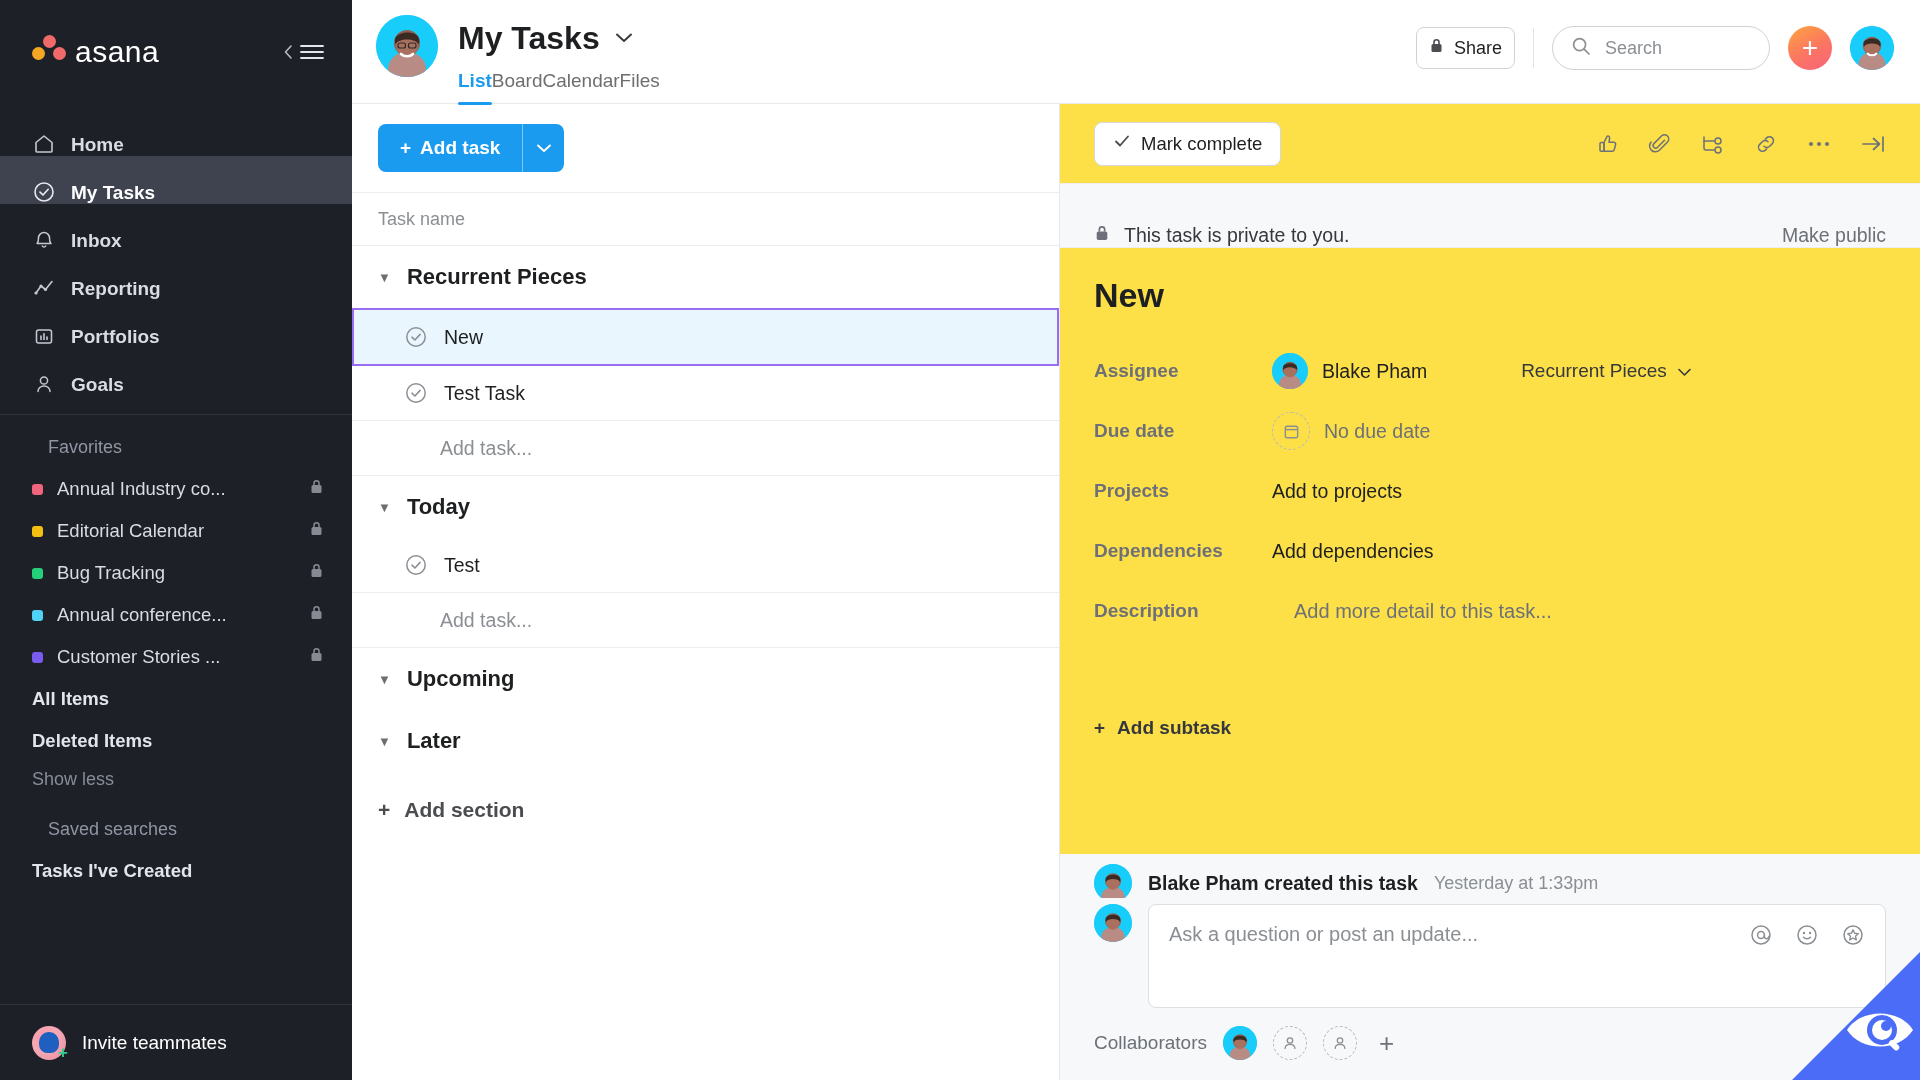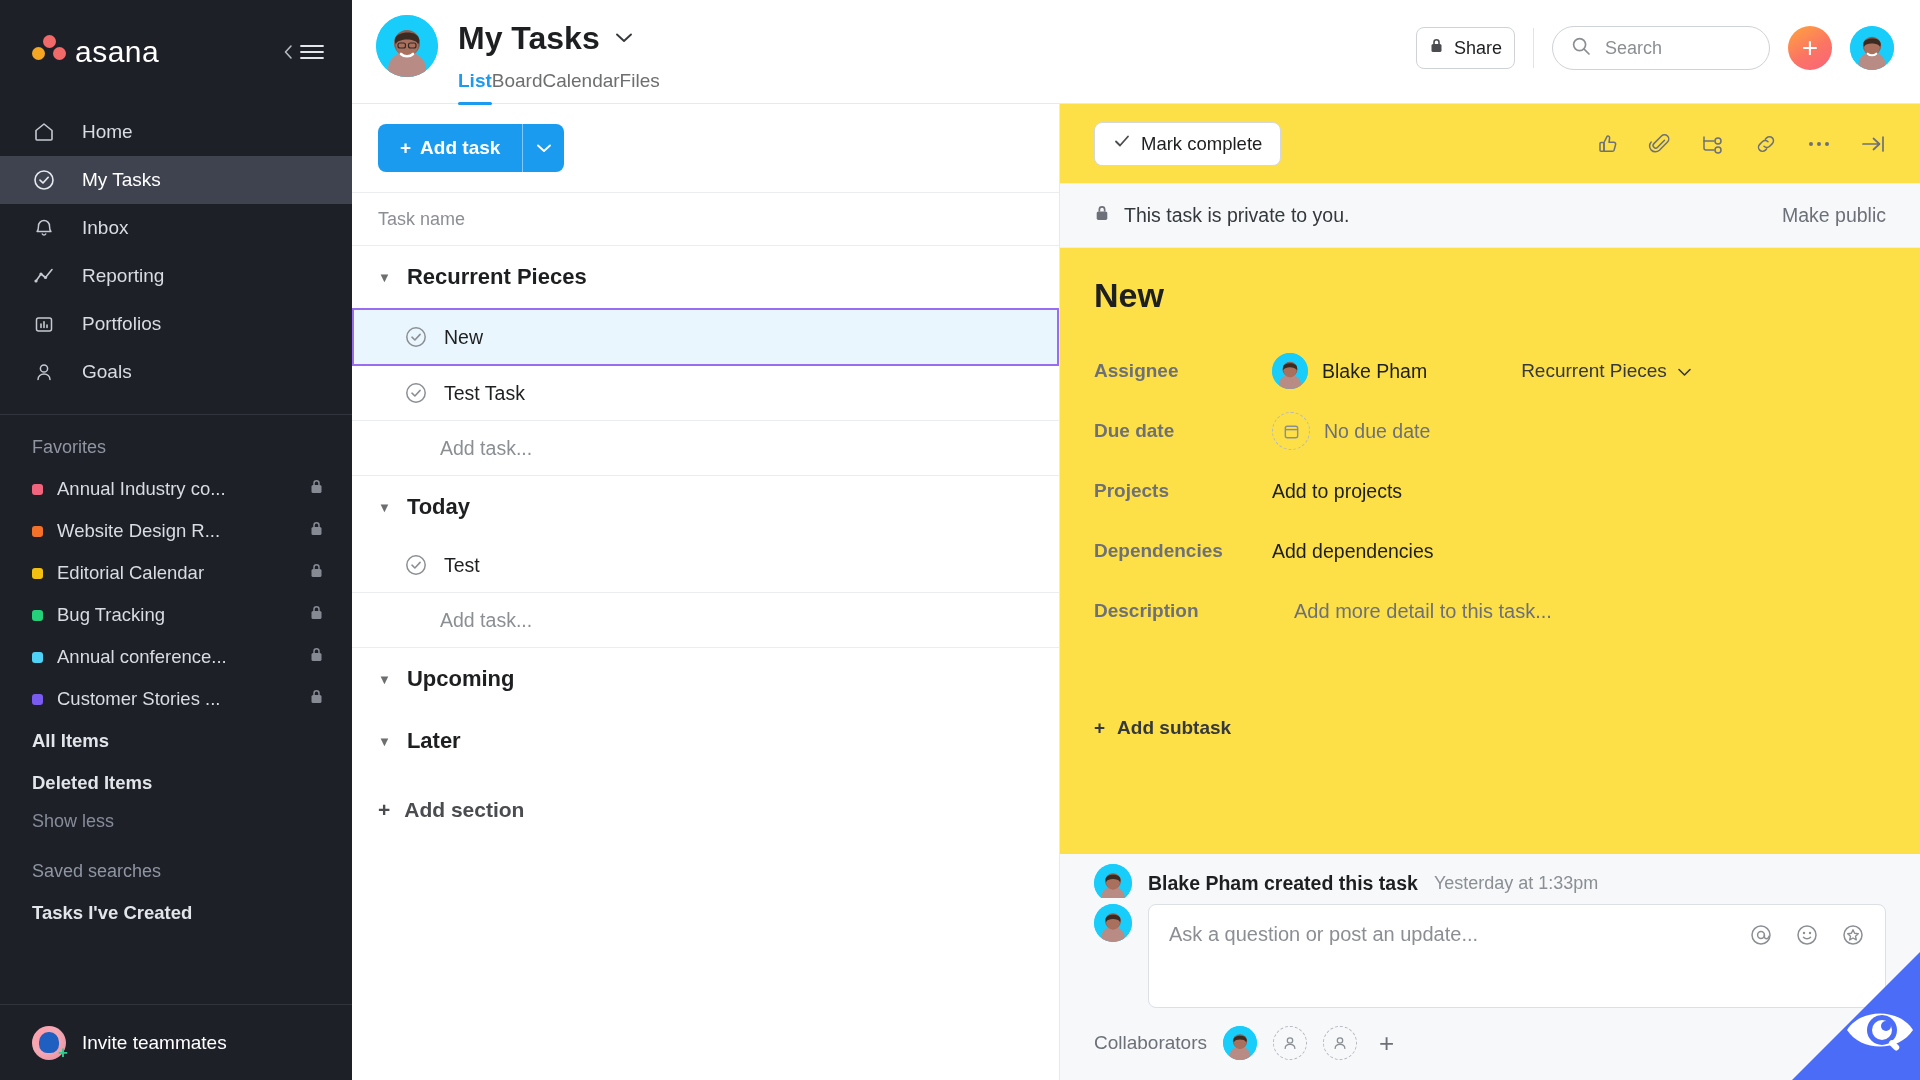--- a/index.html
+++ b/index.html
@@ -29,8 +29,8 @@
   .sb-collapse { display: flex; align-items: center; gap: 4px; color: #b6bac3; cursor: pointer; }
 
   .sb-nav { padding: 4px 0 10px; }
-  .sb-item { display: flex; align-items: center; gap: 26px; height: 48px;
-    padding: 0 32px; font-size: 19px; color: #d9dce2; cursor: pointer; }
+  .sb-item { display: flex; align-items: flex-end; gap: 15px; height: 48px;
+    padding: 0 32px; font-size: 19px; color: #d9dce2; cursor: pointer; font-weight: bold; }
   .sb-item.active { background: #3f4350; color: #fff; }
   .sb-item svg { flex: 0 0 24px; }
 

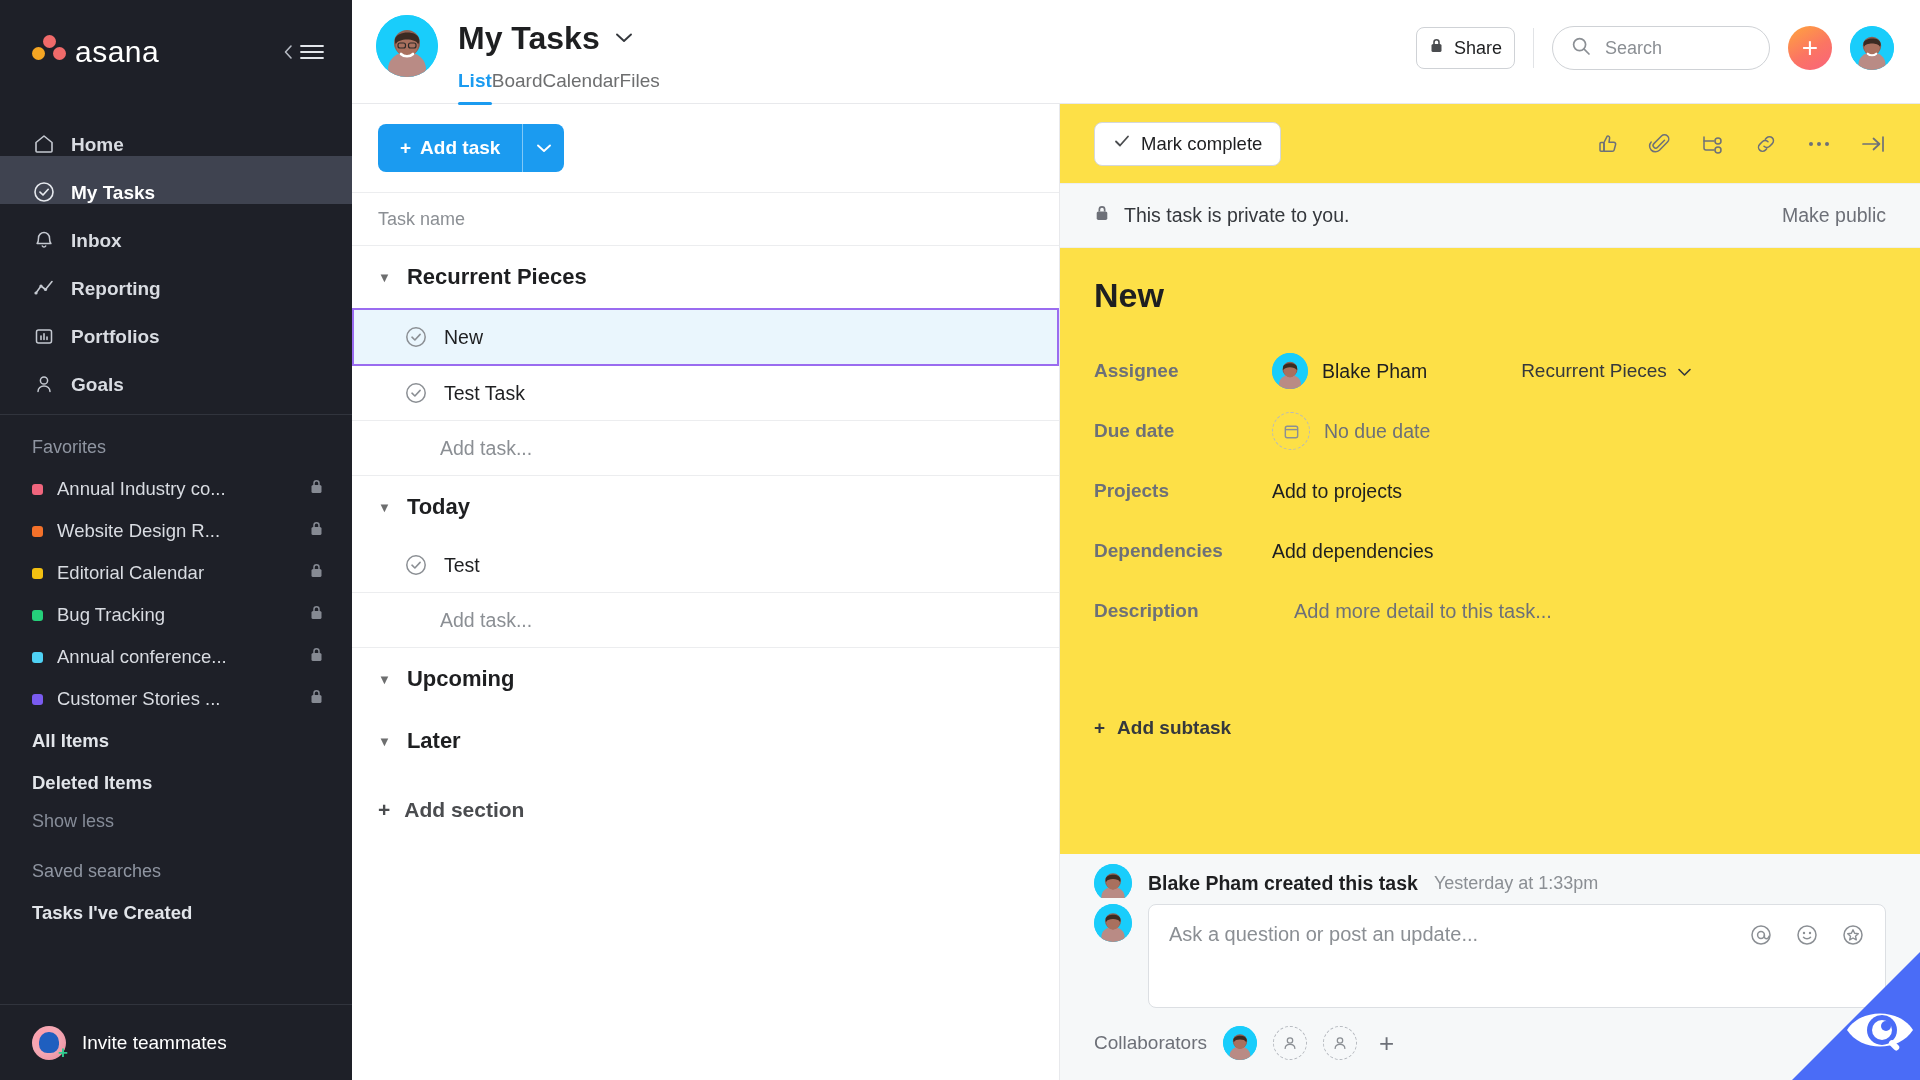--- a/index.html
+++ b/index.html
@@ -126,7 +126,7 @@
   .detail-icons { margin-left: auto; display: flex; align-items: center; gap: 28px; color: #6d7078; }
   .detail-icons span { cursor: pointer; display: flex; align-items: center; }
 
-  .privacy-bar { height: 64px; background: #f6f8f9; display: flex; align-items: center;
+  .privacy-bar { height: 64px; background: #f6f8f9; display: flex; align-items: flex-end;
     padding: 0 34px; font-size: 19.5px; color: #35383d; gap: 14px; border-bottom: 1px solid #eceef0; }
   .make-public { margin-left: auto; font-size: 19.5px; color: #6d7078; cursor: pointer; }
 

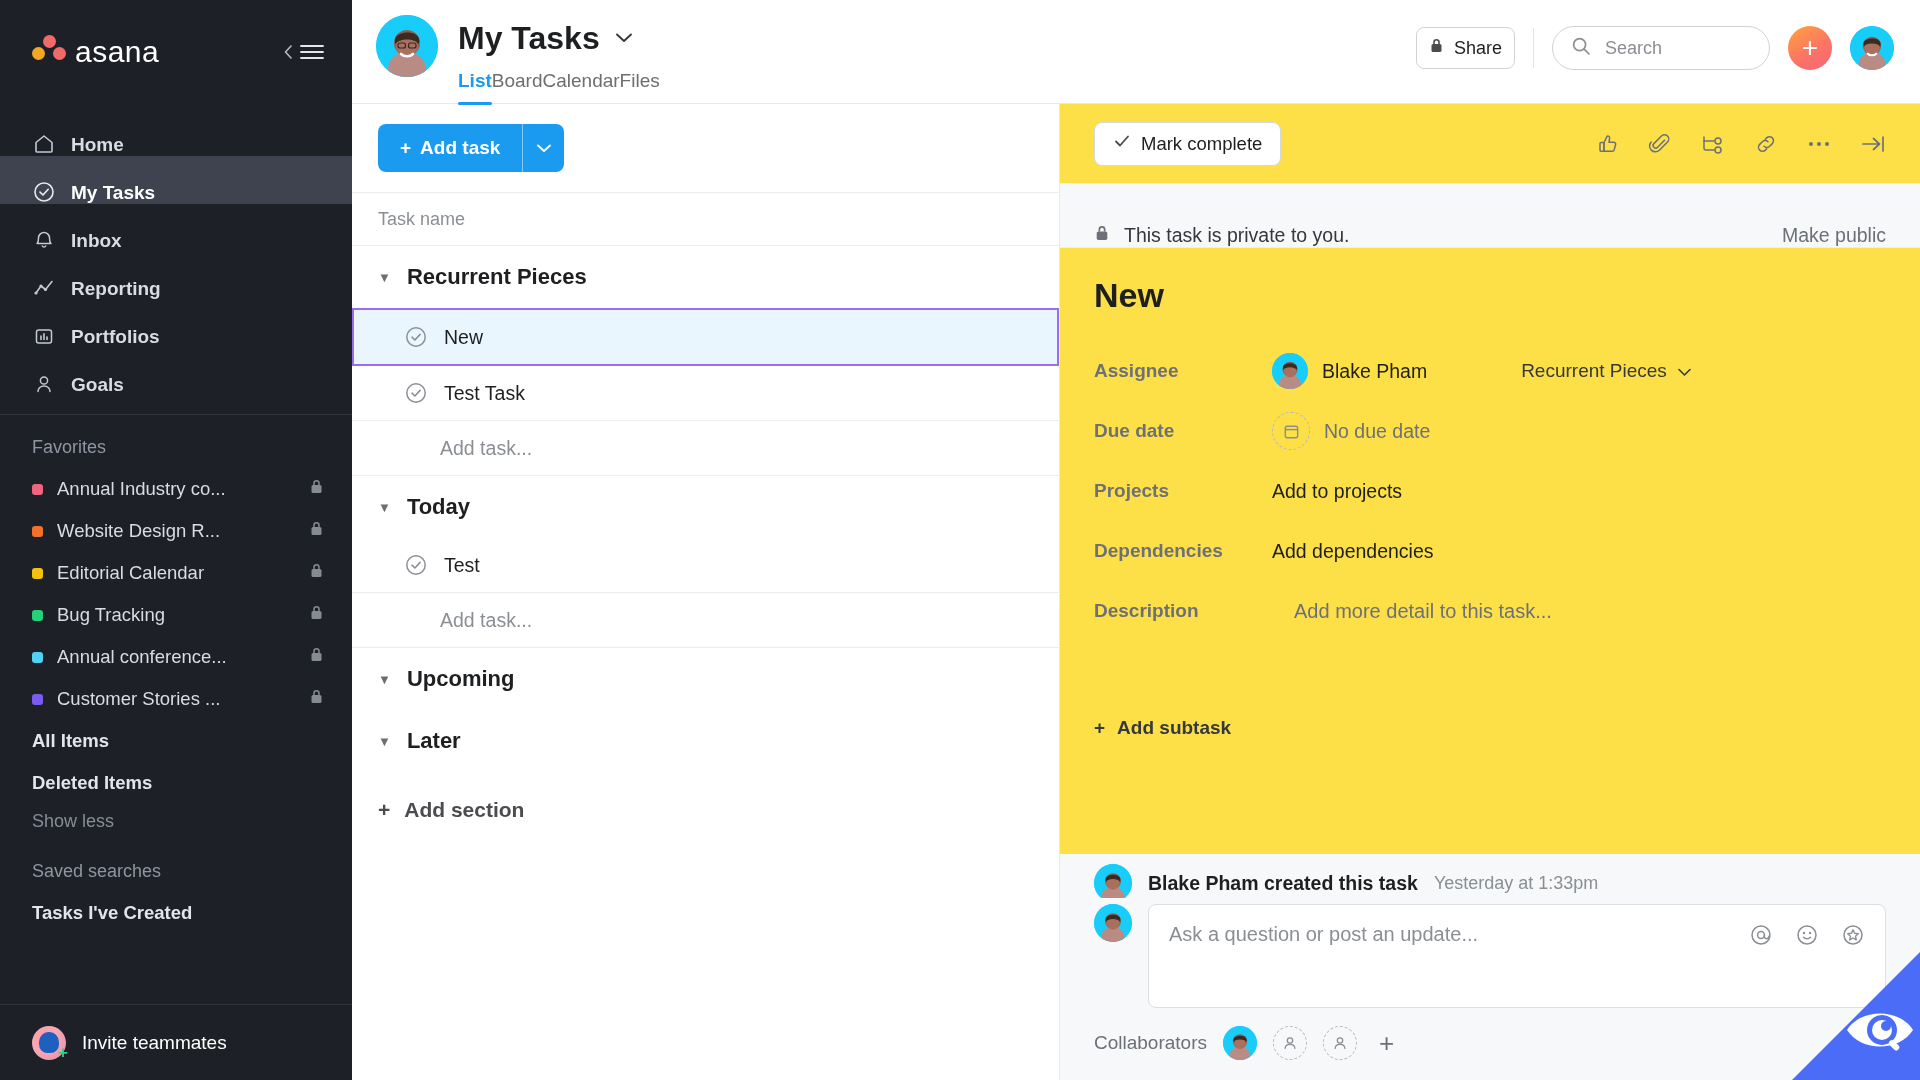--- a/index.html
+++ b/index.html
@@ -36,7 +36,7 @@
 
   .sb-divider { height: 1px; background: #31343d; margin: 8px 0 0; }
 
-  .sb-section-label { font-size: 18px; color: #8f95a1; padding: 22px 32px 10px; }
+  .sb-section-label { font-size: 18px; color: #8f95a1; padding: 22px 48px 10px; }
   .fav-row { display: flex; align-items: center; height: 42px; padding: 0 28px 0 32px;
     font-size: 18.5px; color: #d9dce2; cursor: pointer; gap: 14px; }
   .fav-dot { width: 11px; height: 11px; border-radius: 3px; flex: 0 0 11px; }

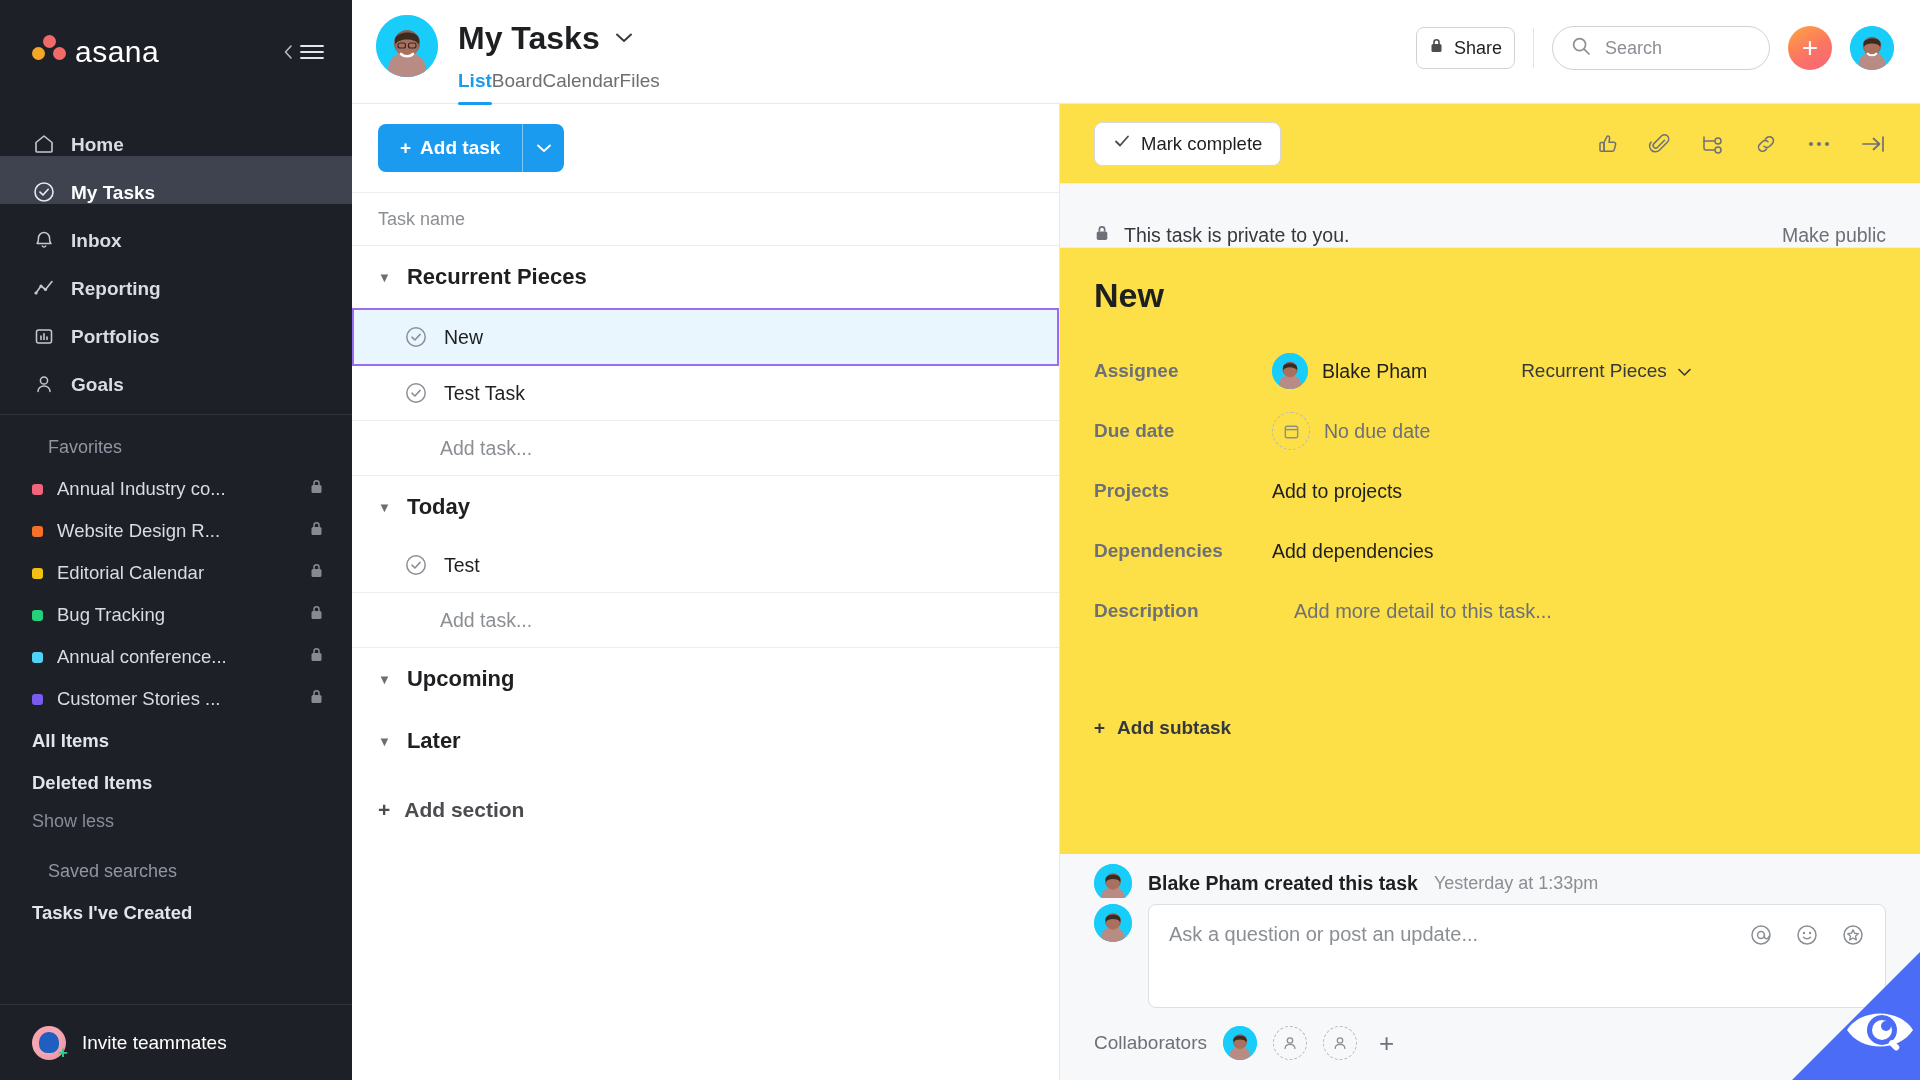--- a/index.html
+++ b/index.html
@@ -268,14 +268,6 @@
             </svg></span>
       </div>
       <div class="fav-row">
-        <span class="fav-dot" style="background:#f4712a"></span>
-        <span class="fav-name">Website Design R...</span>
-        <span class="fav-lock"><svg width="15" height="17" viewBox="0 0 15 17">
-              <rect x="2.5" y="7" width="10" height="8" rx="1.6" fill="#aeb3bd"></rect>
-              <path d="M5 7V5.2a2.5 2.5 0 0 1 5 0V7" fill="none" stroke="#aeb3bd" stroke-width="1.5"></path>
-            </svg></span>
-      </div>
-      <div class="fav-row">
         <span class="fav-dot" style="background:#f3c011"></span>
         <span class="fav-name">Editorial Calendar</span>
         <span class="fav-lock"><svg width="15" height="17" viewBox="0 0 15 17">

